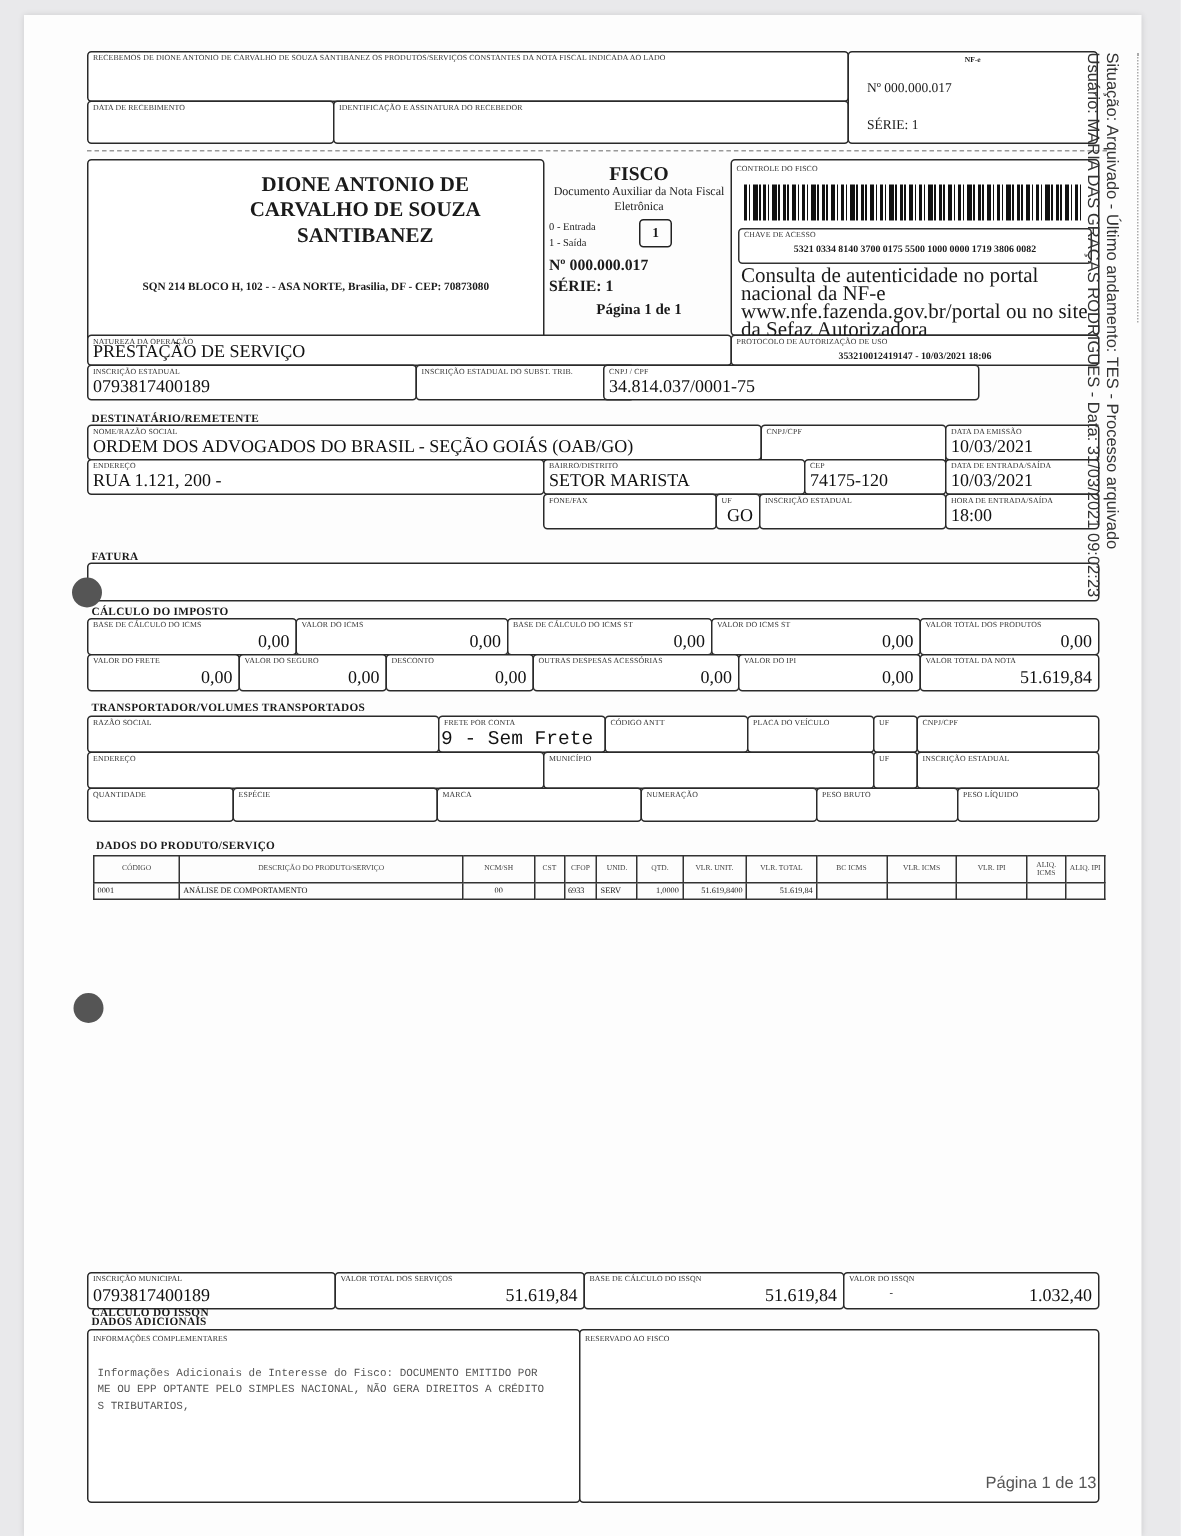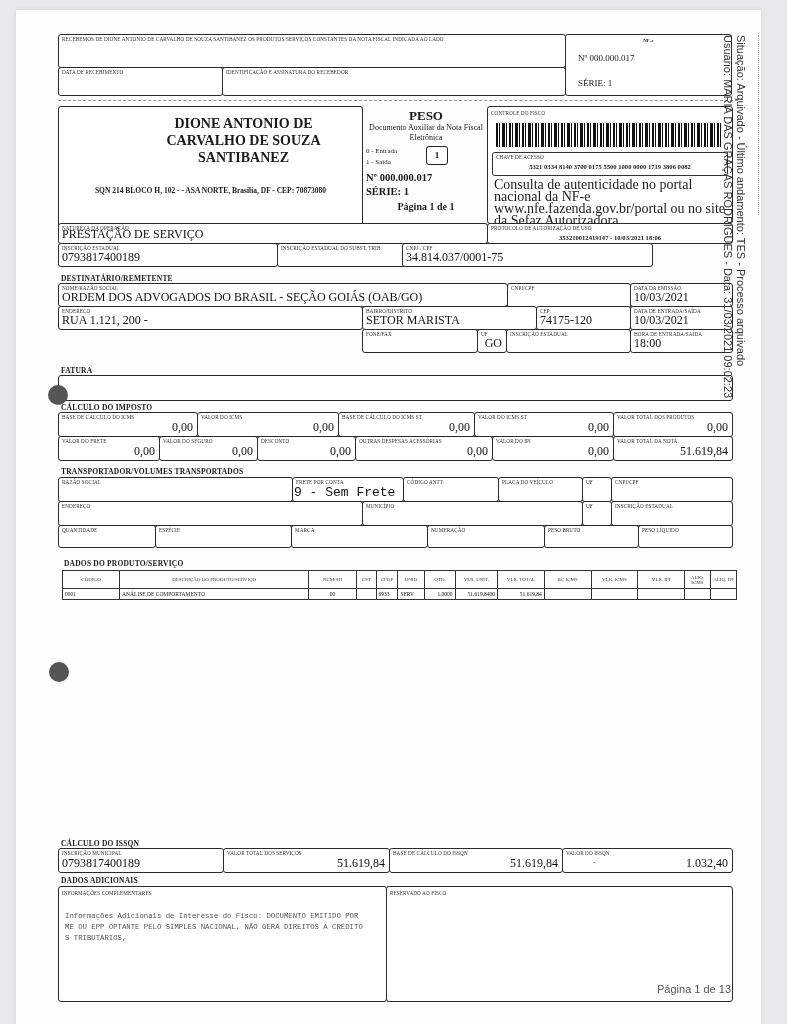--- a/index.html
+++ b/index.html
@@ -49,7 +49,7 @@
   </div>
 
   <div class="abs" style="left:348px;top:96px;width:124px;height:122px;">
-    <div class="abs" style="left:0;right:0;top:2px;text-align:center;font-size:13px;font-weight:bold;">PESO</div>
+    <div class="abs" style="left:0;right:0;top:2px;text-align:center;font-size:13px;font-weight:bold;">FISCO</div>
     <div class="abs" style="left:0;right:0;top:17px;text-align:center;font-size:8px;line-height:10px;">Documento Auxiliar da Nota Fiscal Eletrônica</div>
     <div class="abs" style="left:2px;top:41px;font-size:7px;">0 - Entrada</div>
     <div class="abs" style="left:2px;top:52px;font-size:7px;">1 - Saída</div>

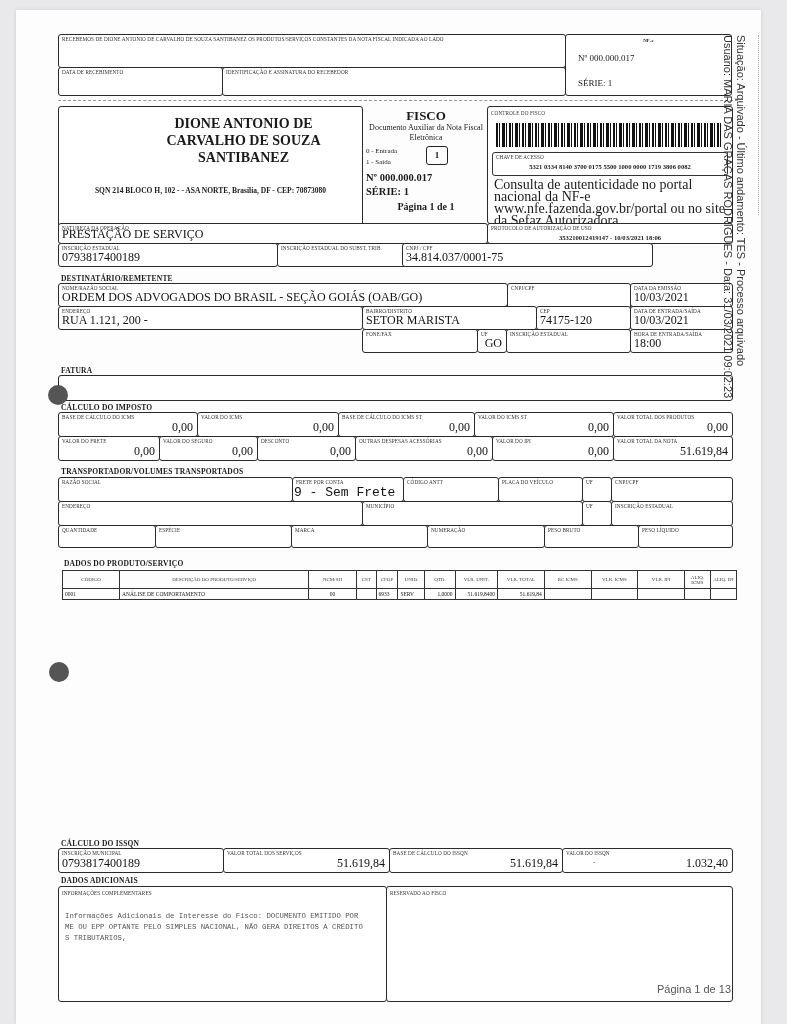--- a/index.html
+++ b/index.html
@@ -283,7 +283,7 @@
     </tbody>
   </table>
 
-  <div class="sec" style="left:45px;top:829px;">CÁLCULO DO ISSQN</div>
+  <div class="sec" style="left:45px;top:860px;">CÁLCULO DO ISSQN</div>
   <div class="box" style="left:42px;top:838px;width:166px;height:25px;">
     <div class="lbl">INSCRIÇÃO MUNICIPAL</div>
     <div class="val">0793817400189</div>

